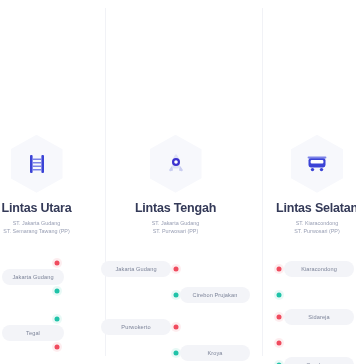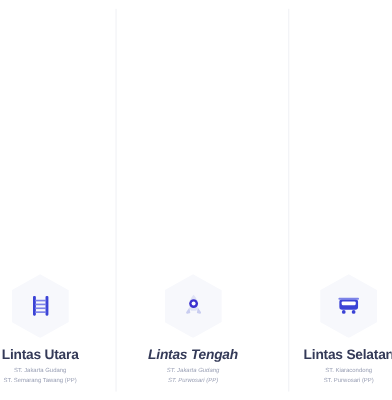--- a/index.html
+++ b/index.html
@@ -21,7 +21,7 @@
     height: 364px;
     background: #ffffff;
     display: flex;
-    align-items: flex-end;
+    align-items: center;
     justify-content: space-between;
   }
 

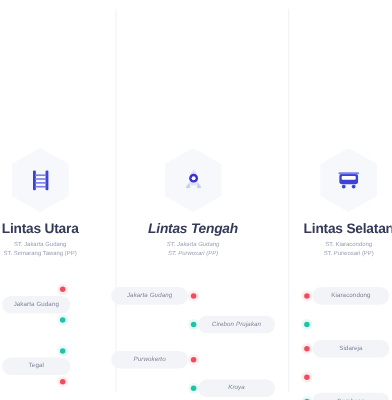--- a/index.html
+++ b/index.html
@@ -45,7 +45,7 @@
     padding-top: 20px;
   }
   .col-left   { width: 105px; margin-left: -16px; }
-  .col-mid    { width: 157px; font-style: italic; }
+  .col-mid    { width: 157px; }
   .col-right  { width: 110px; margin-right: -16px; }
 
   

